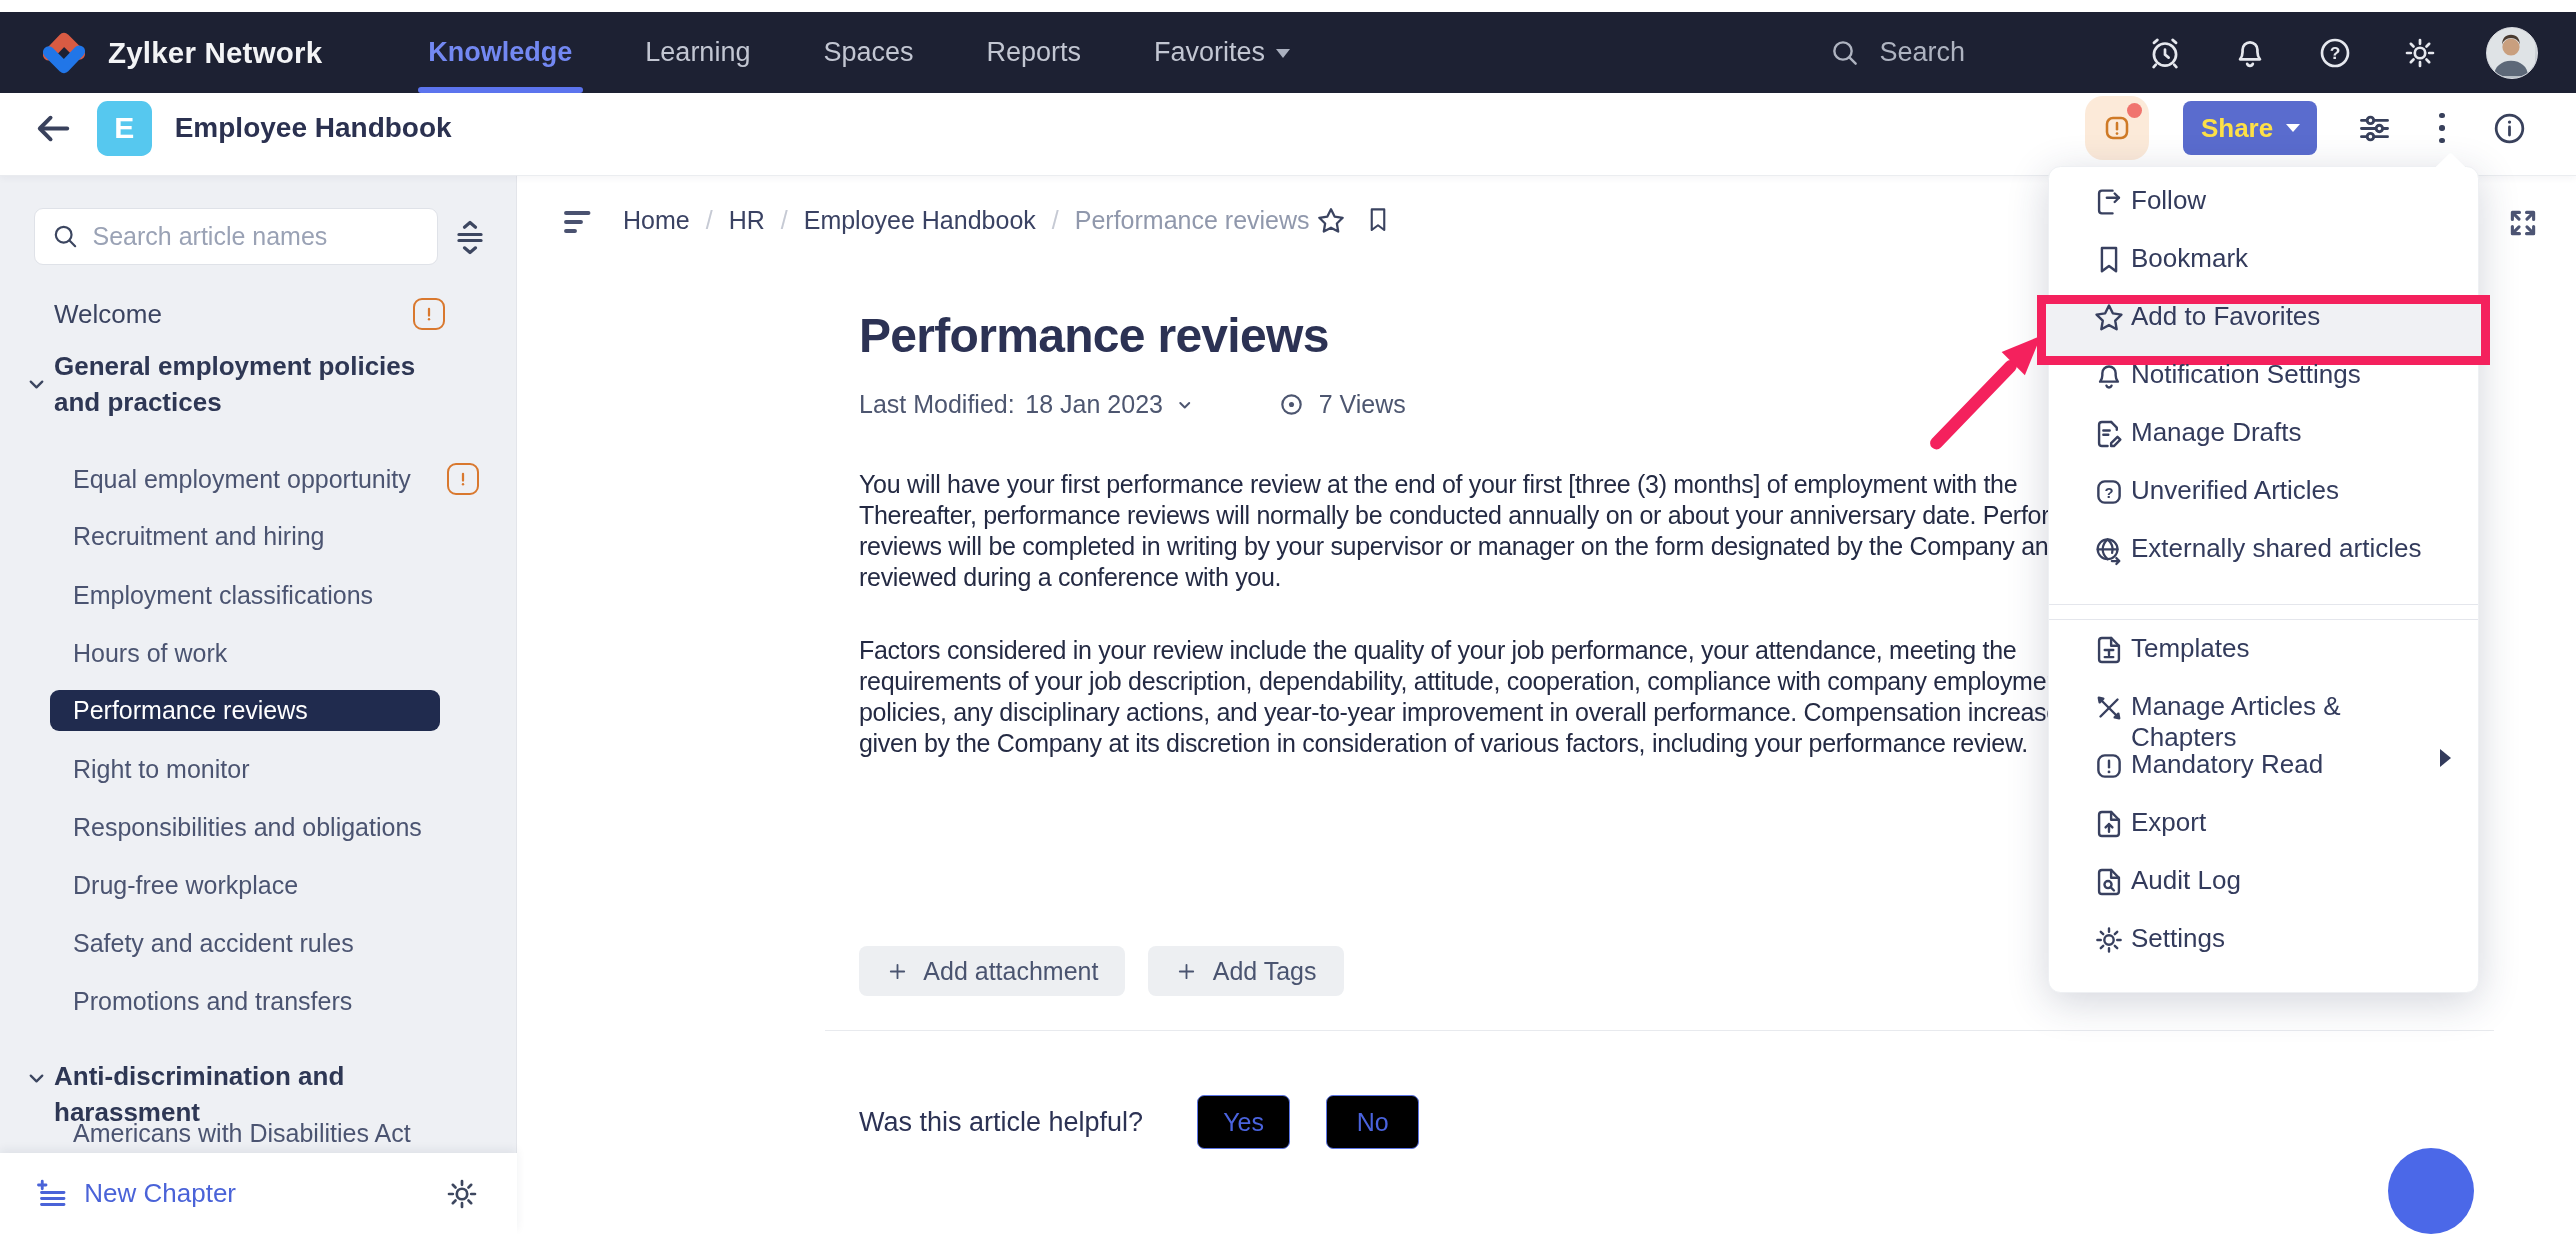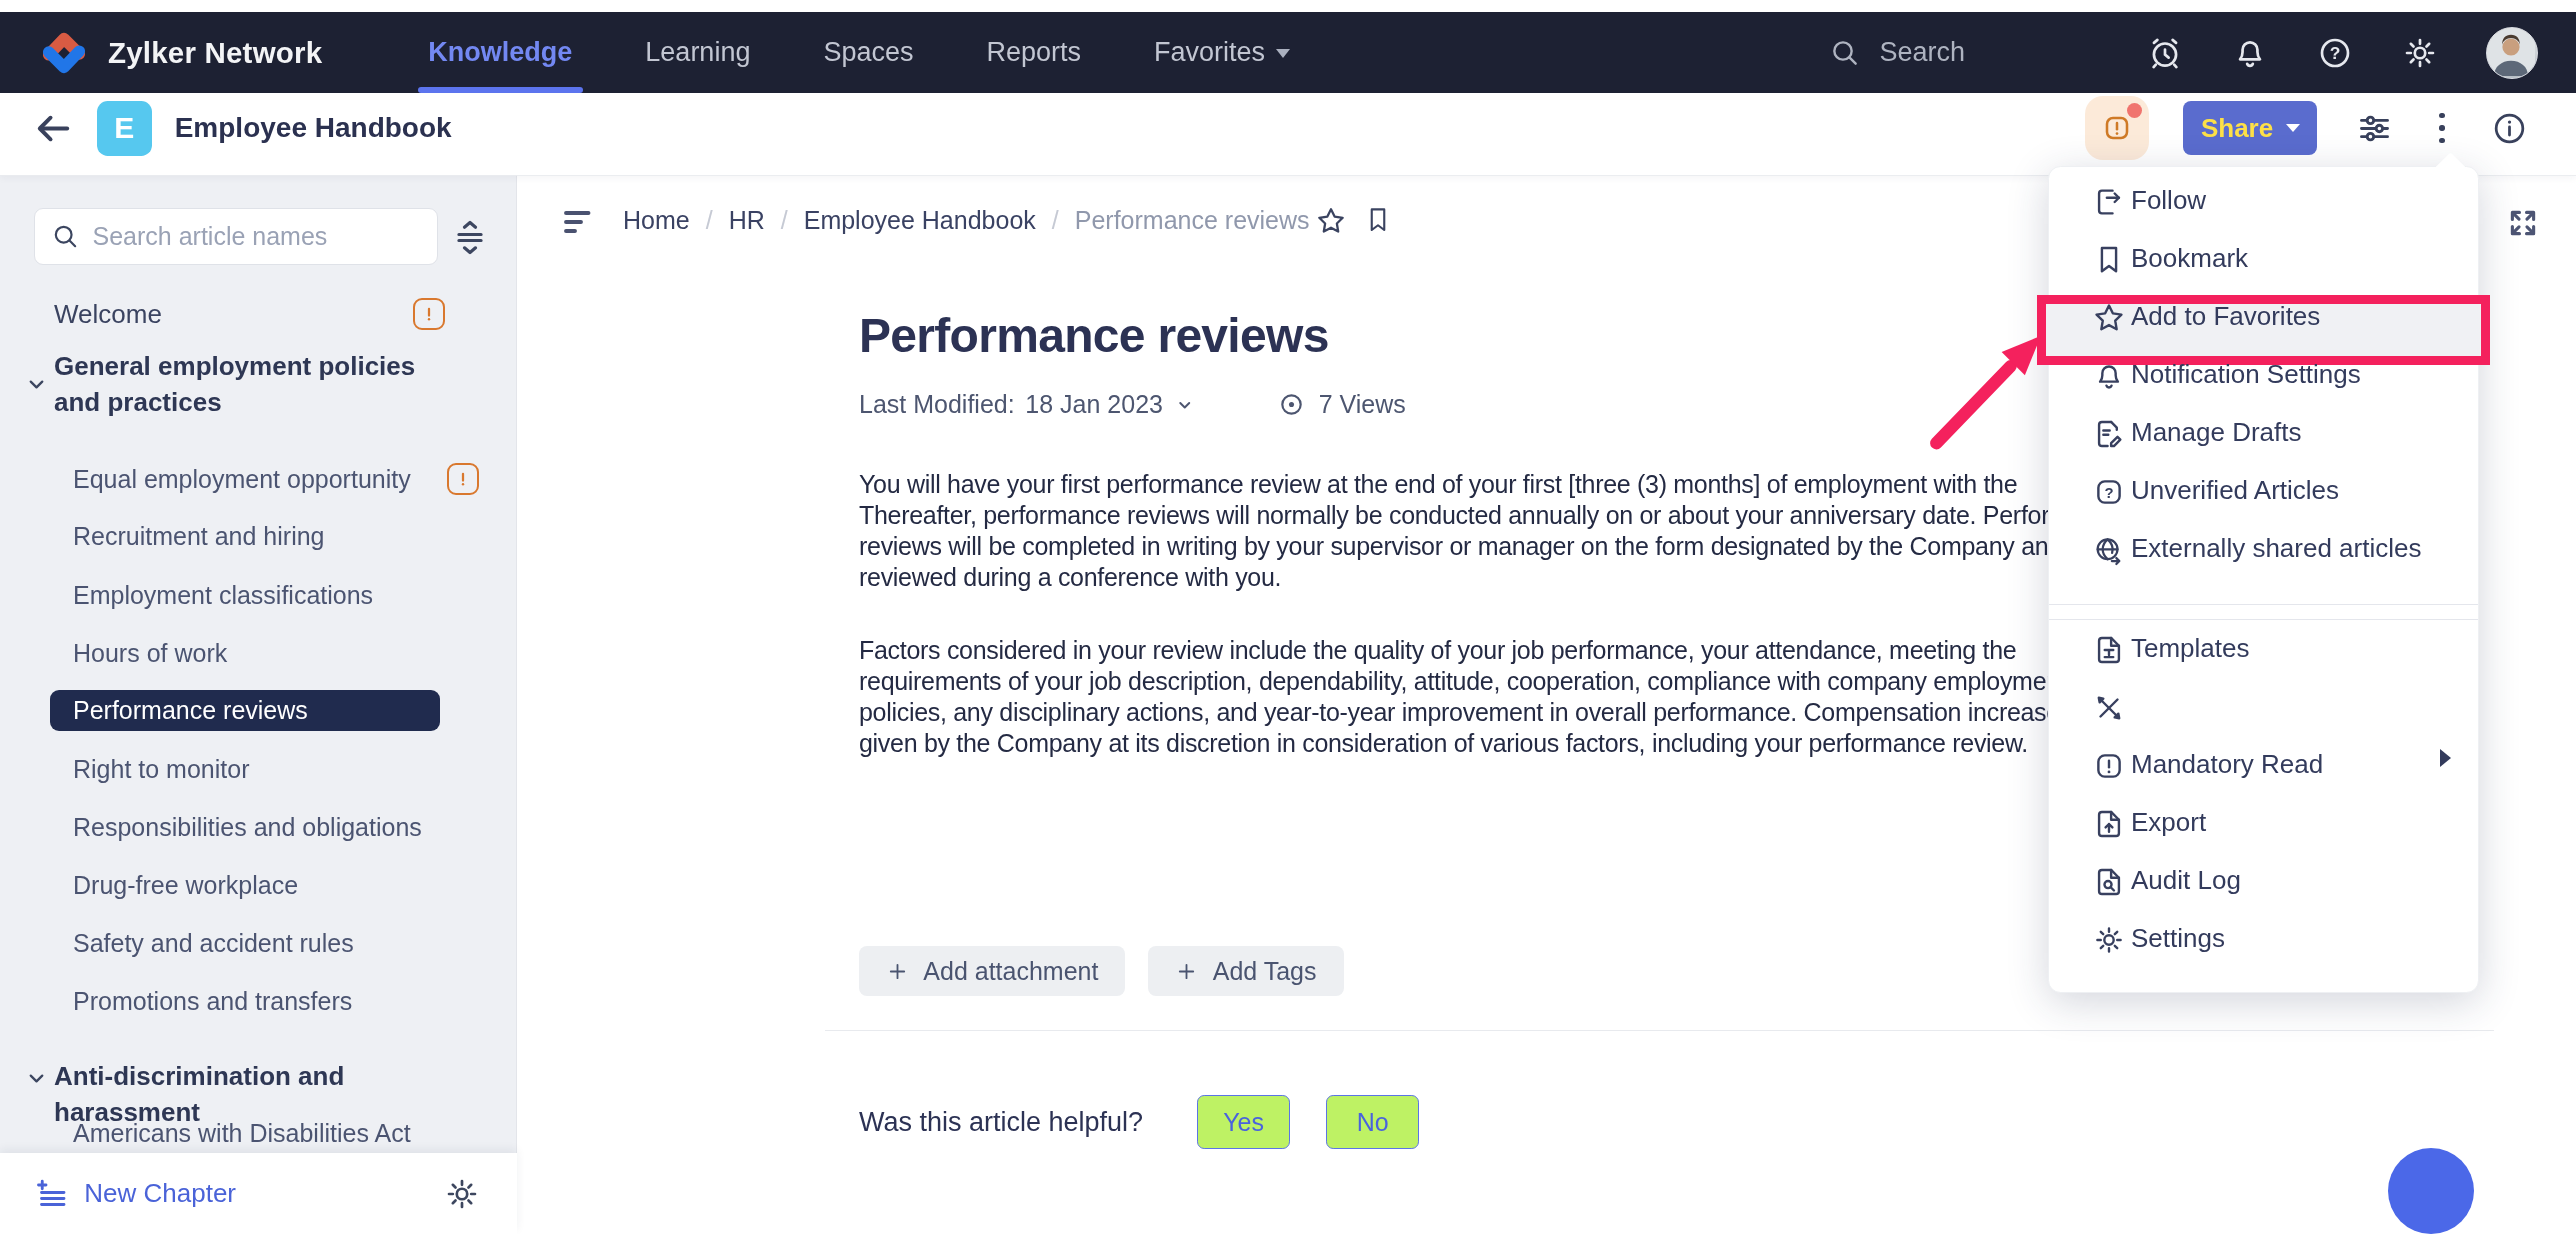--- a/index.html
+++ b/index.html
@@ -453,6 +453,7 @@
         <path d="M4.8 4.8 8 5.4l-2.6 2.6z"></path>
         <path d="m19.2 19.2-3.2-.6 2.6-2.6z"></path>
       </svg>
+    <span class="ml">Manage Articles &amp; Chapters</span>
   </div>
   <div class="menu-item">
     <svg class="mi" viewBox="0 0 24 24" fill="none" stroke="currentColor" stroke-width="1.7" stroke-linecap="round">

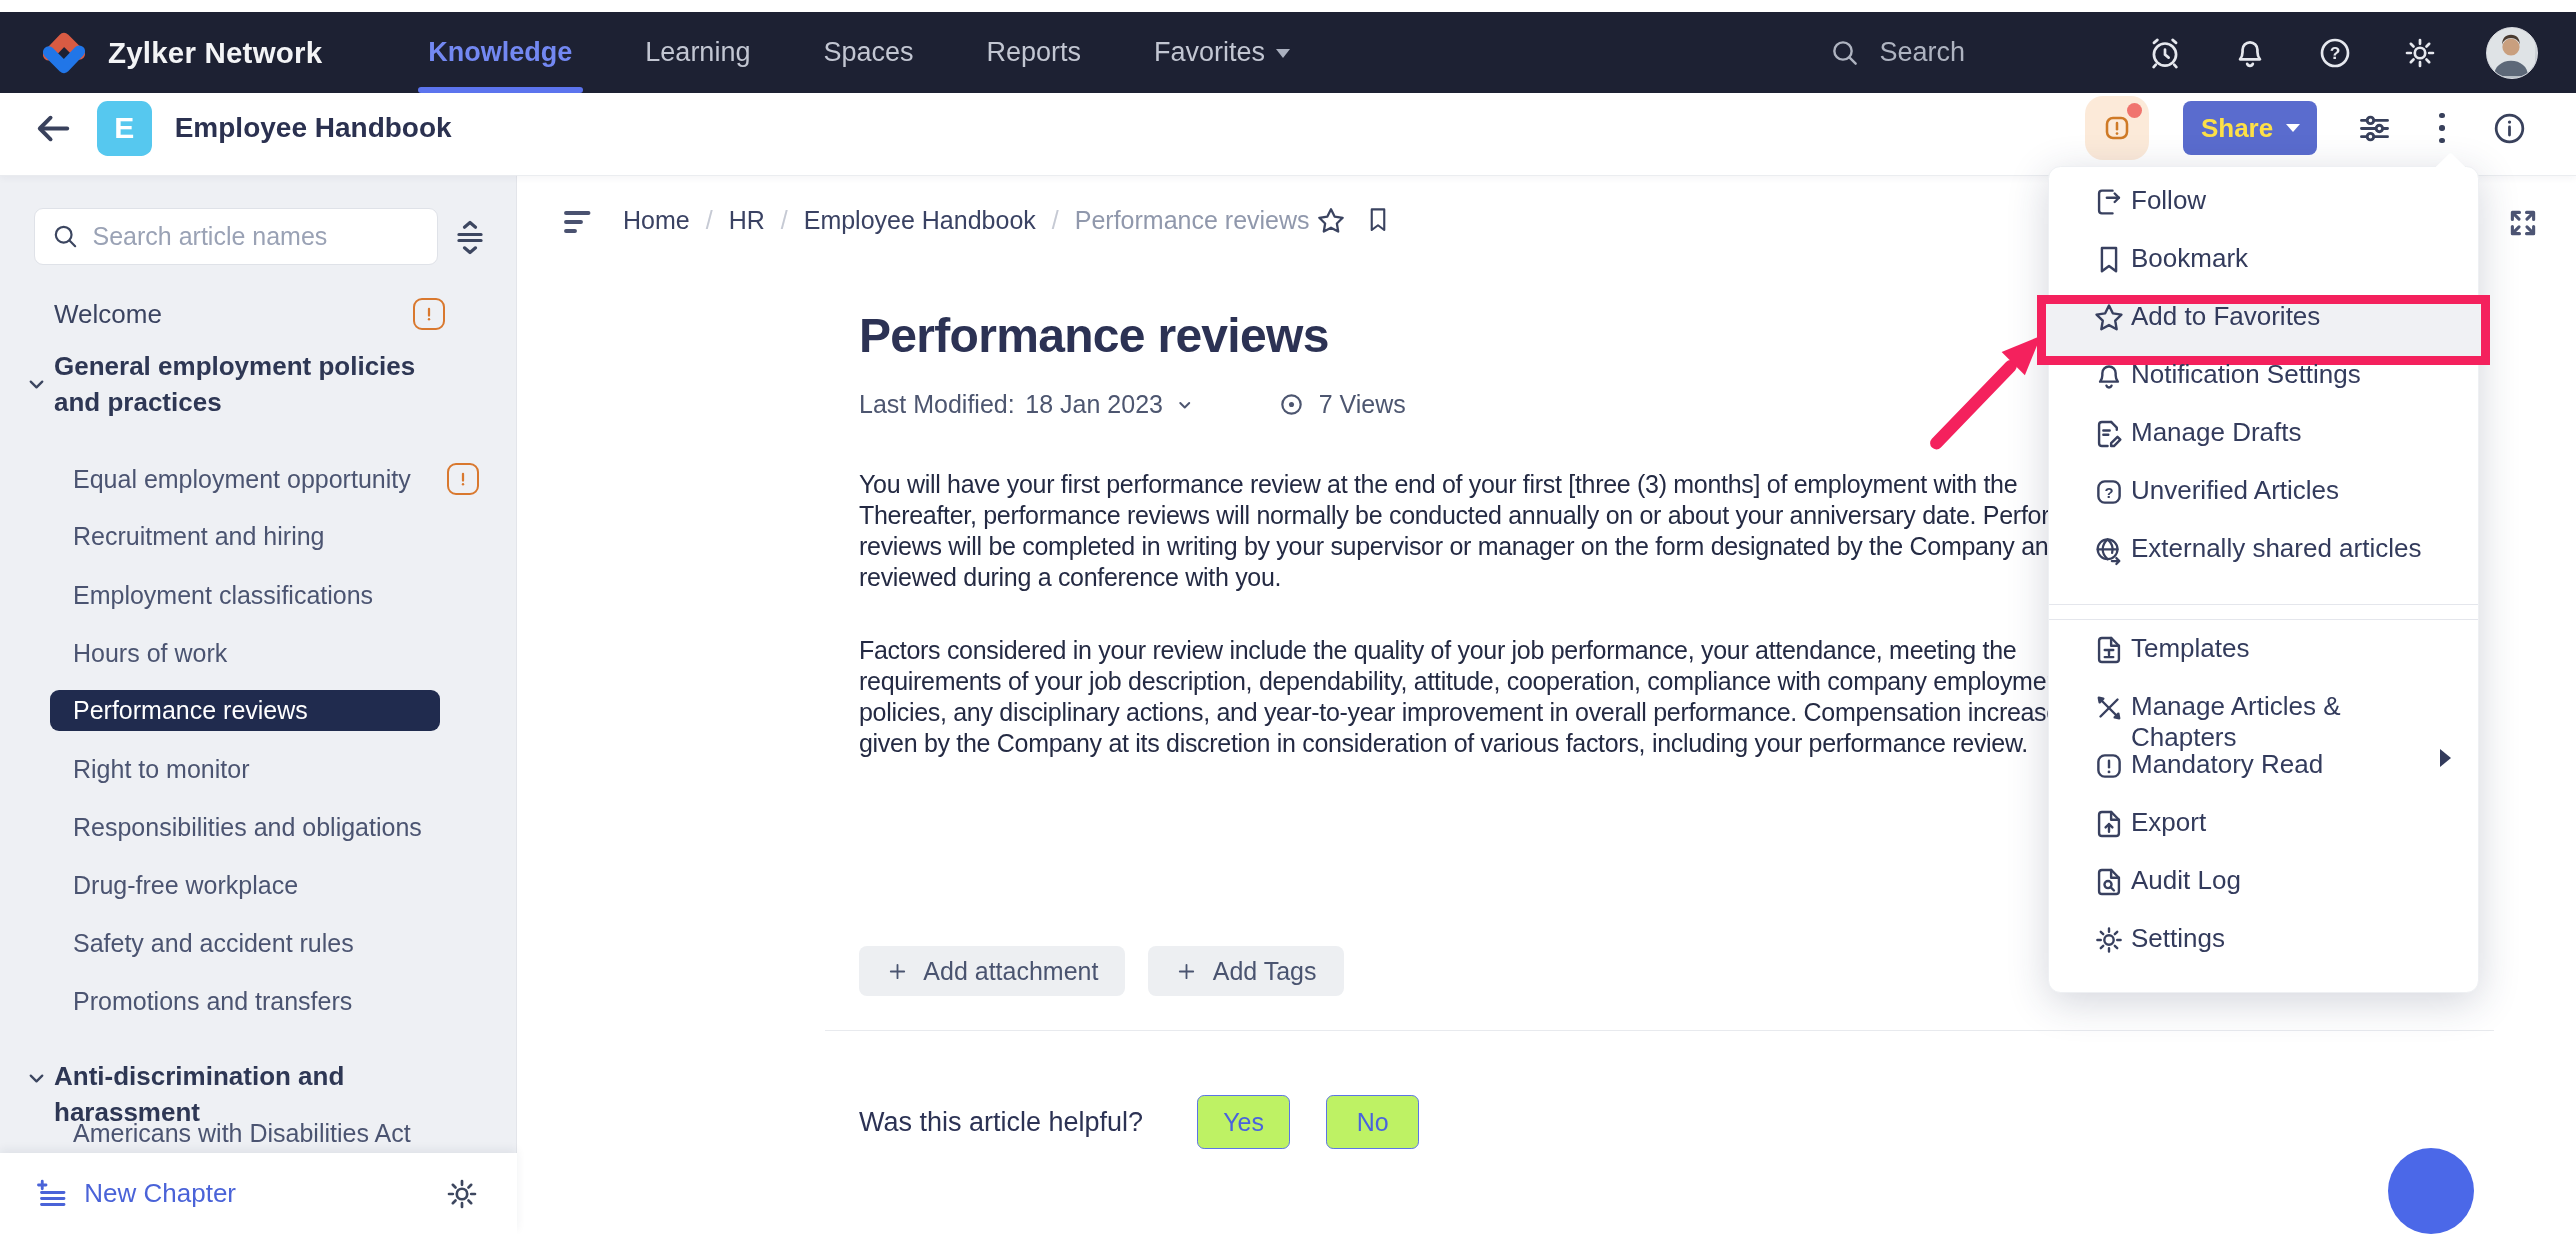--- a/index.html
+++ b/index.html
@@ -103,7 +103,7 @@
   .feedback { position:absolute; left:342px; top:921px; display:flex; align-items:center; gap:36px; }
   .fb-q { font-size:27px; color:#2c3254; margin-right:18px; }
   .fb-btn { min-width:93px; height:54px; padding:0 25px; border:1.4px solid #5b74e6; border-radius:7.2px;
-    background:#bef264; color:#4a63dd; font-size:25px; display:flex; align-items:center; justify-content:center; cursor:pointer; }
+    background:#000000; color:#4a63dd; font-size:25px; display:flex; align-items:center; justify-content:center; cursor:pointer; }
 
   
   .menu { position:absolute; left:2048px; top:166px; width:431px; background:#fff; border-radius:12.5px;

